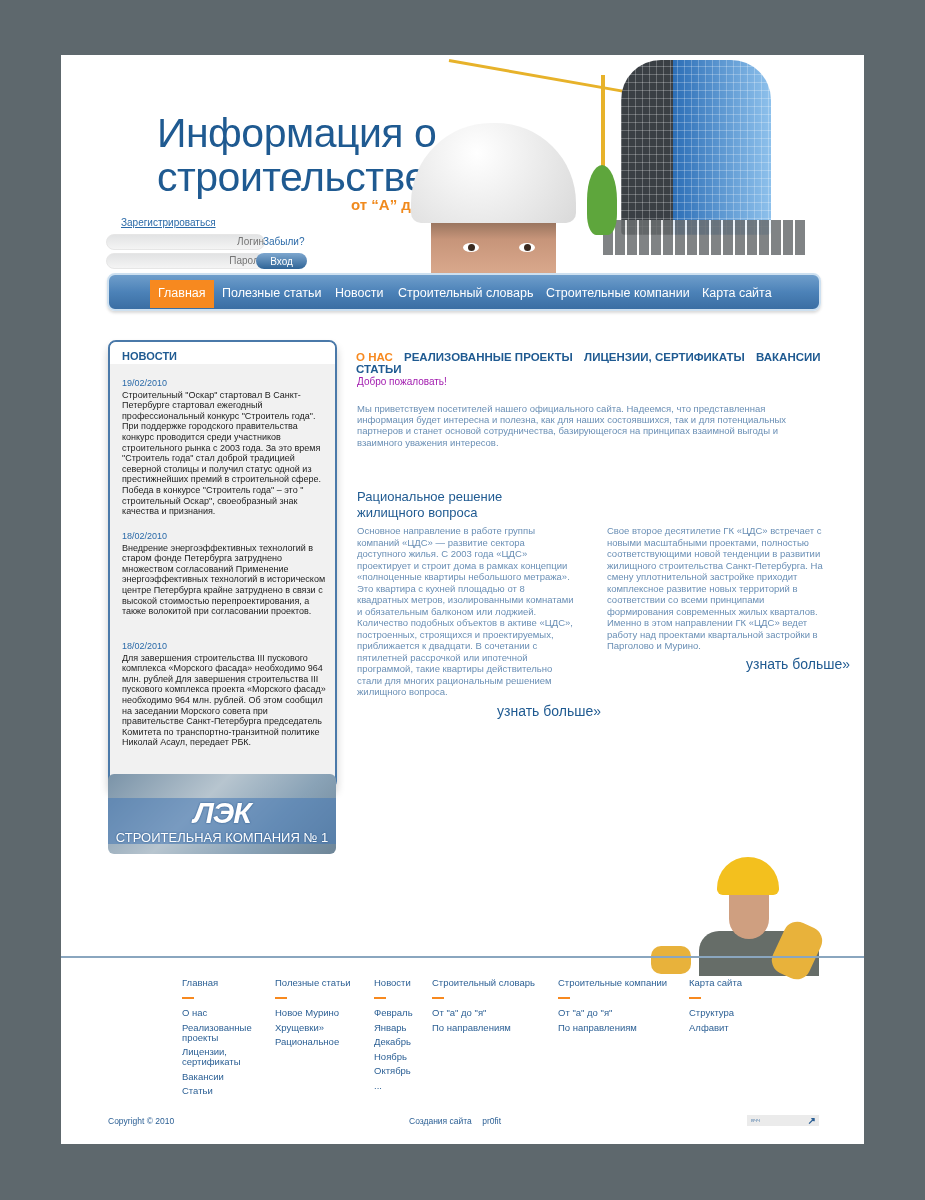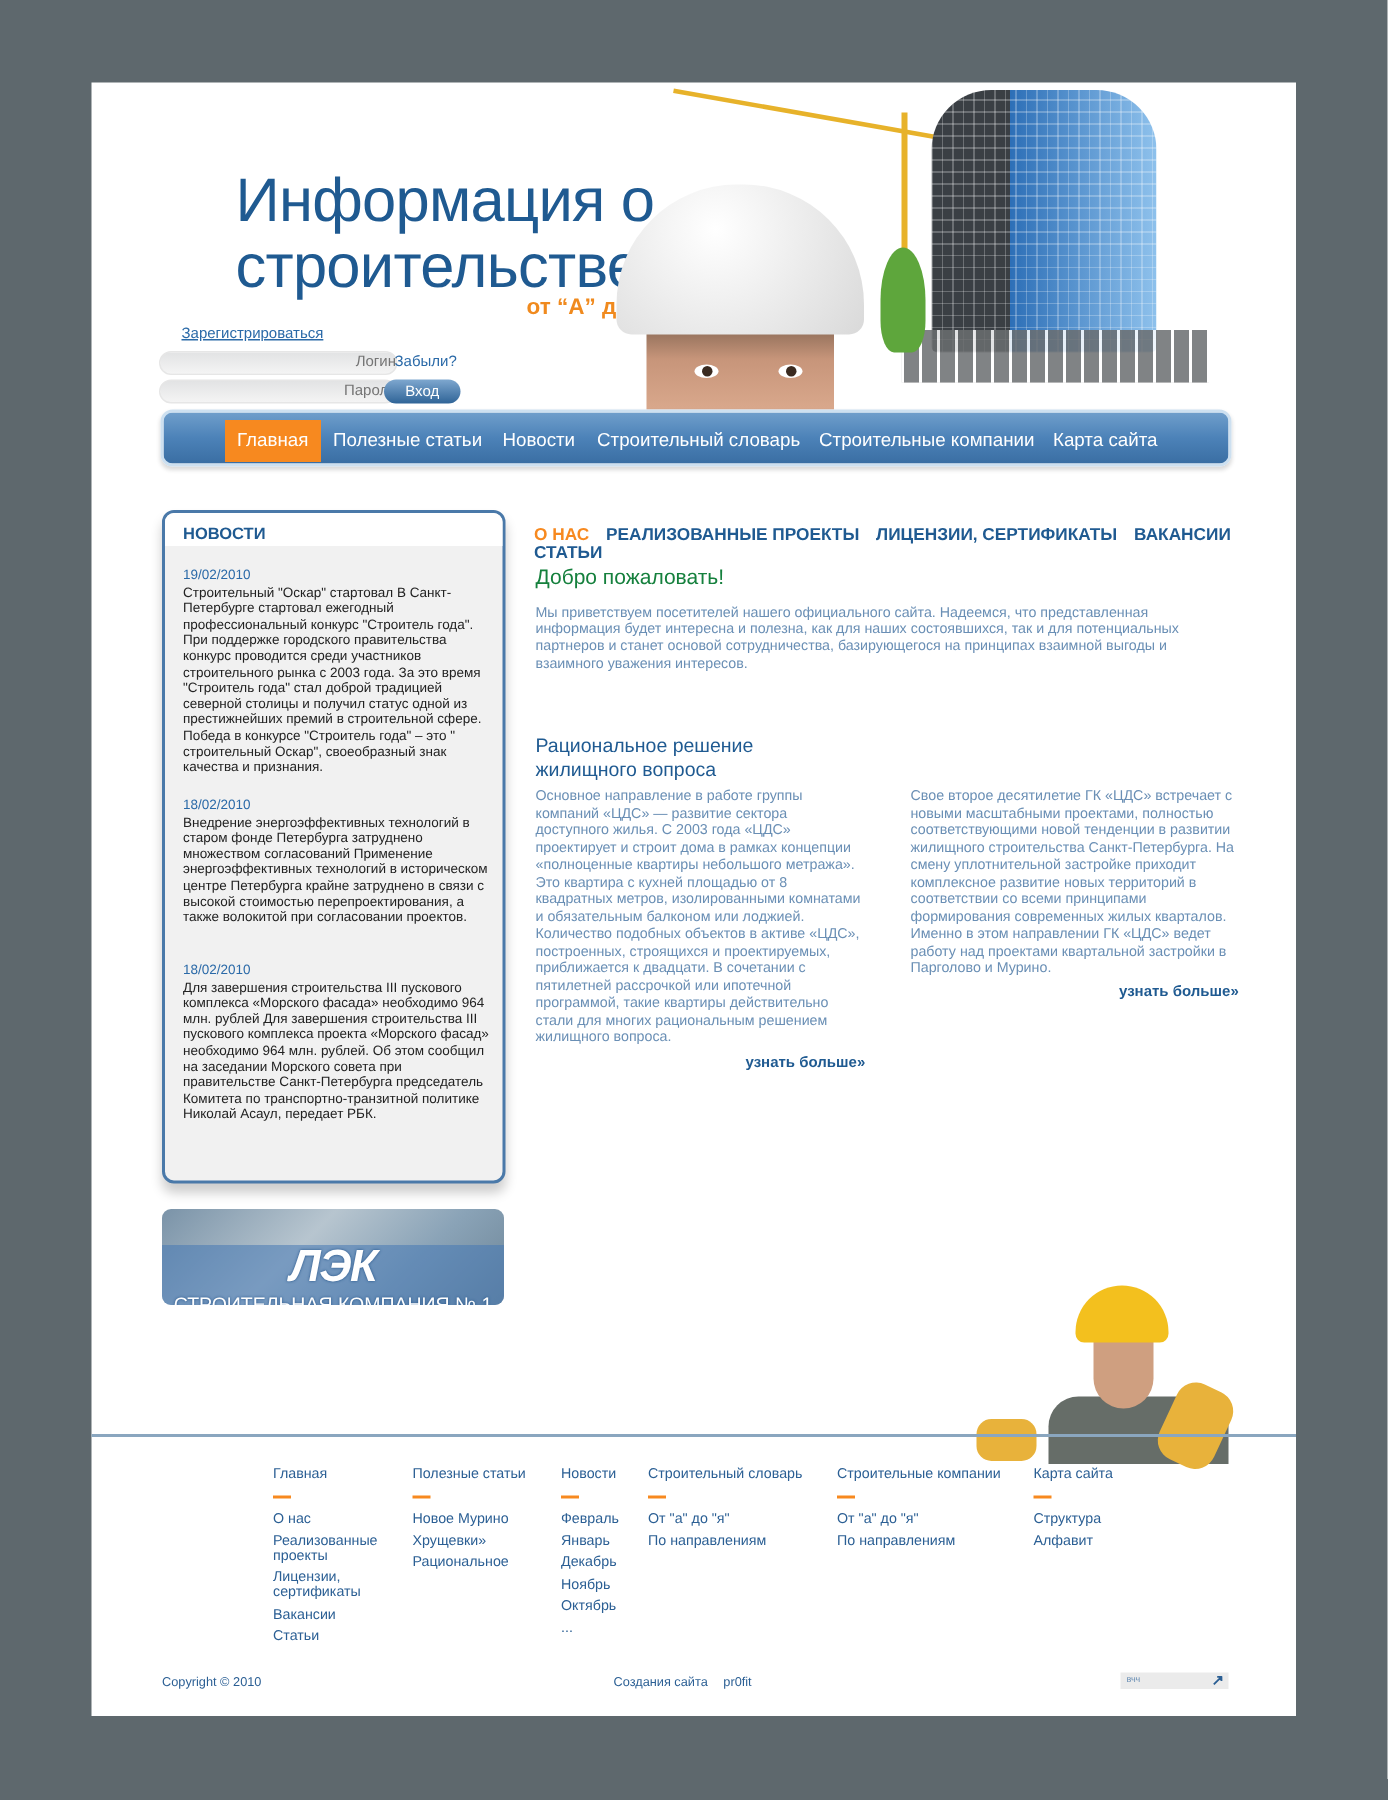--- a/index.html
+++ b/index.html
@@ -42,7 +42,7 @@
   .tabs{position:absolute;left:295px;top:296px;font-size:11.5px;font-weight:bold;}
   .tab{color:#1f5a91;margin-right:8px;cursor:pointer;}
   .tab.active{color:#f7891f;}
-  .welcome{position:absolute;left:296px;top:321px;font-size:14px;color:#15803d;}
+  .welcome{position:absolute;left:296px;top:321px;font-size:10px;color:#a21caf;}
   .intro{position:absolute;left:296px;top:348px;width:440px;font-size:9.5px;line-height:11.2px;color:#6a8fb5;}
   .col-title{position:absolute;font-size:13px;line-height:16px;color:#1f5a91;}
   .col-text{position:absolute;width:218px;font-size:9.5px;line-height:11.5px;color:#6a8fb5;}

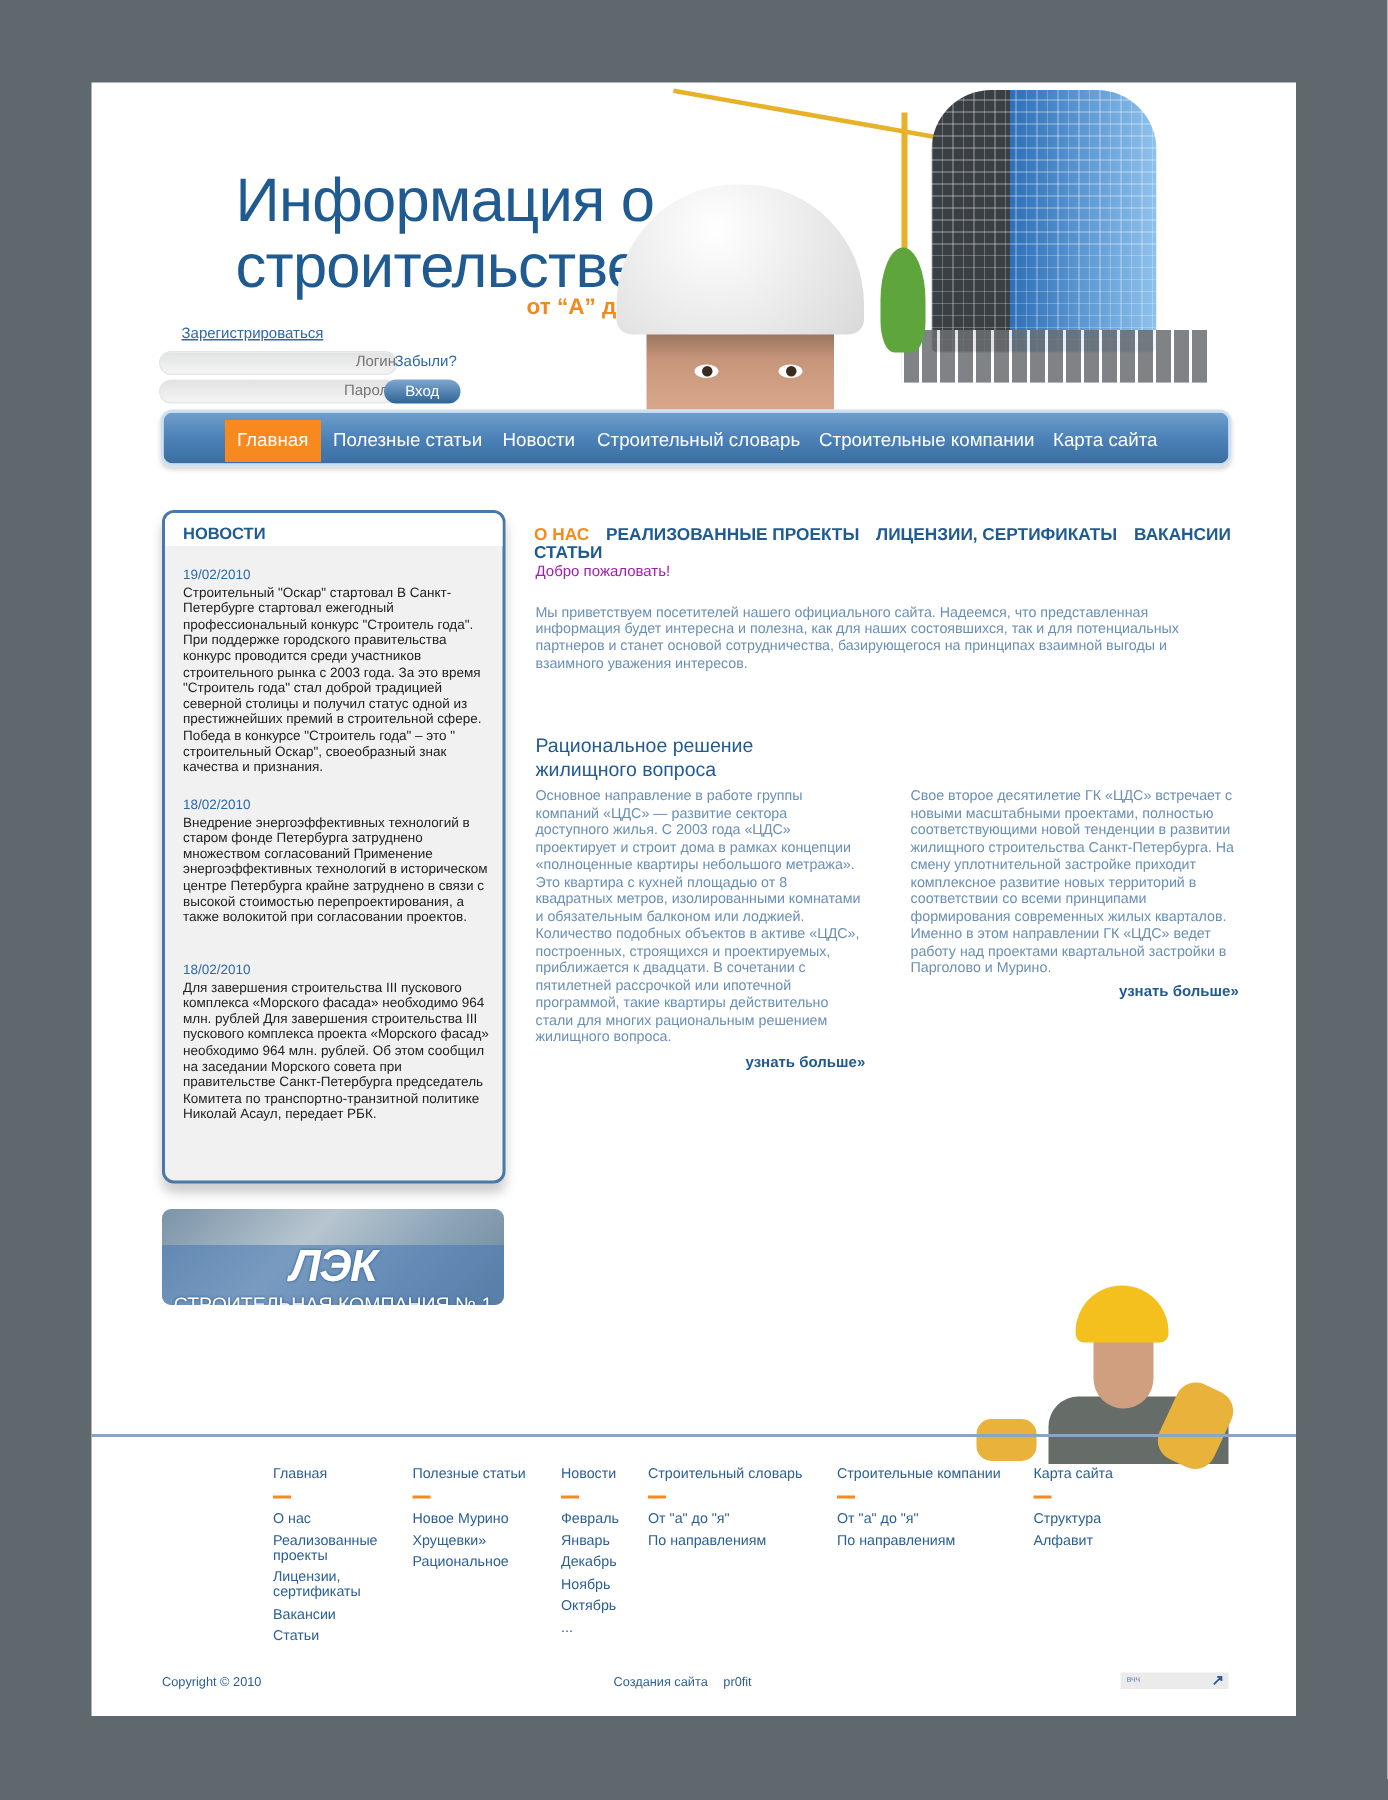--- a/index.html
+++ b/index.html
@@ -46,7 +46,7 @@
   .intro{position:absolute;left:296px;top:348px;width:440px;font-size:9.5px;line-height:11.2px;color:#6a8fb5;}
   .col-title{position:absolute;font-size:13px;line-height:16px;color:#1f5a91;}
   .col-text{position:absolute;width:218px;font-size:9.5px;line-height:11.5px;color:#6a8fb5;}
-  .more{position:absolute;font-size:10px;font-weight:bold;color:#1f5a91;cursor:pointer;}
+  .more{position:absolute;font-size:14px;font-weight:normal;color:#1f5a91;cursor:pointer;}
   
   .worker{position:absolute;left:588px;top:796px;width:215px;height:125px;}
   .w-helmet{position:absolute;left:68px;top:6px;width:62px;height:38px;border-radius:32px 32px 6px 6px;background:#f3c01e;}

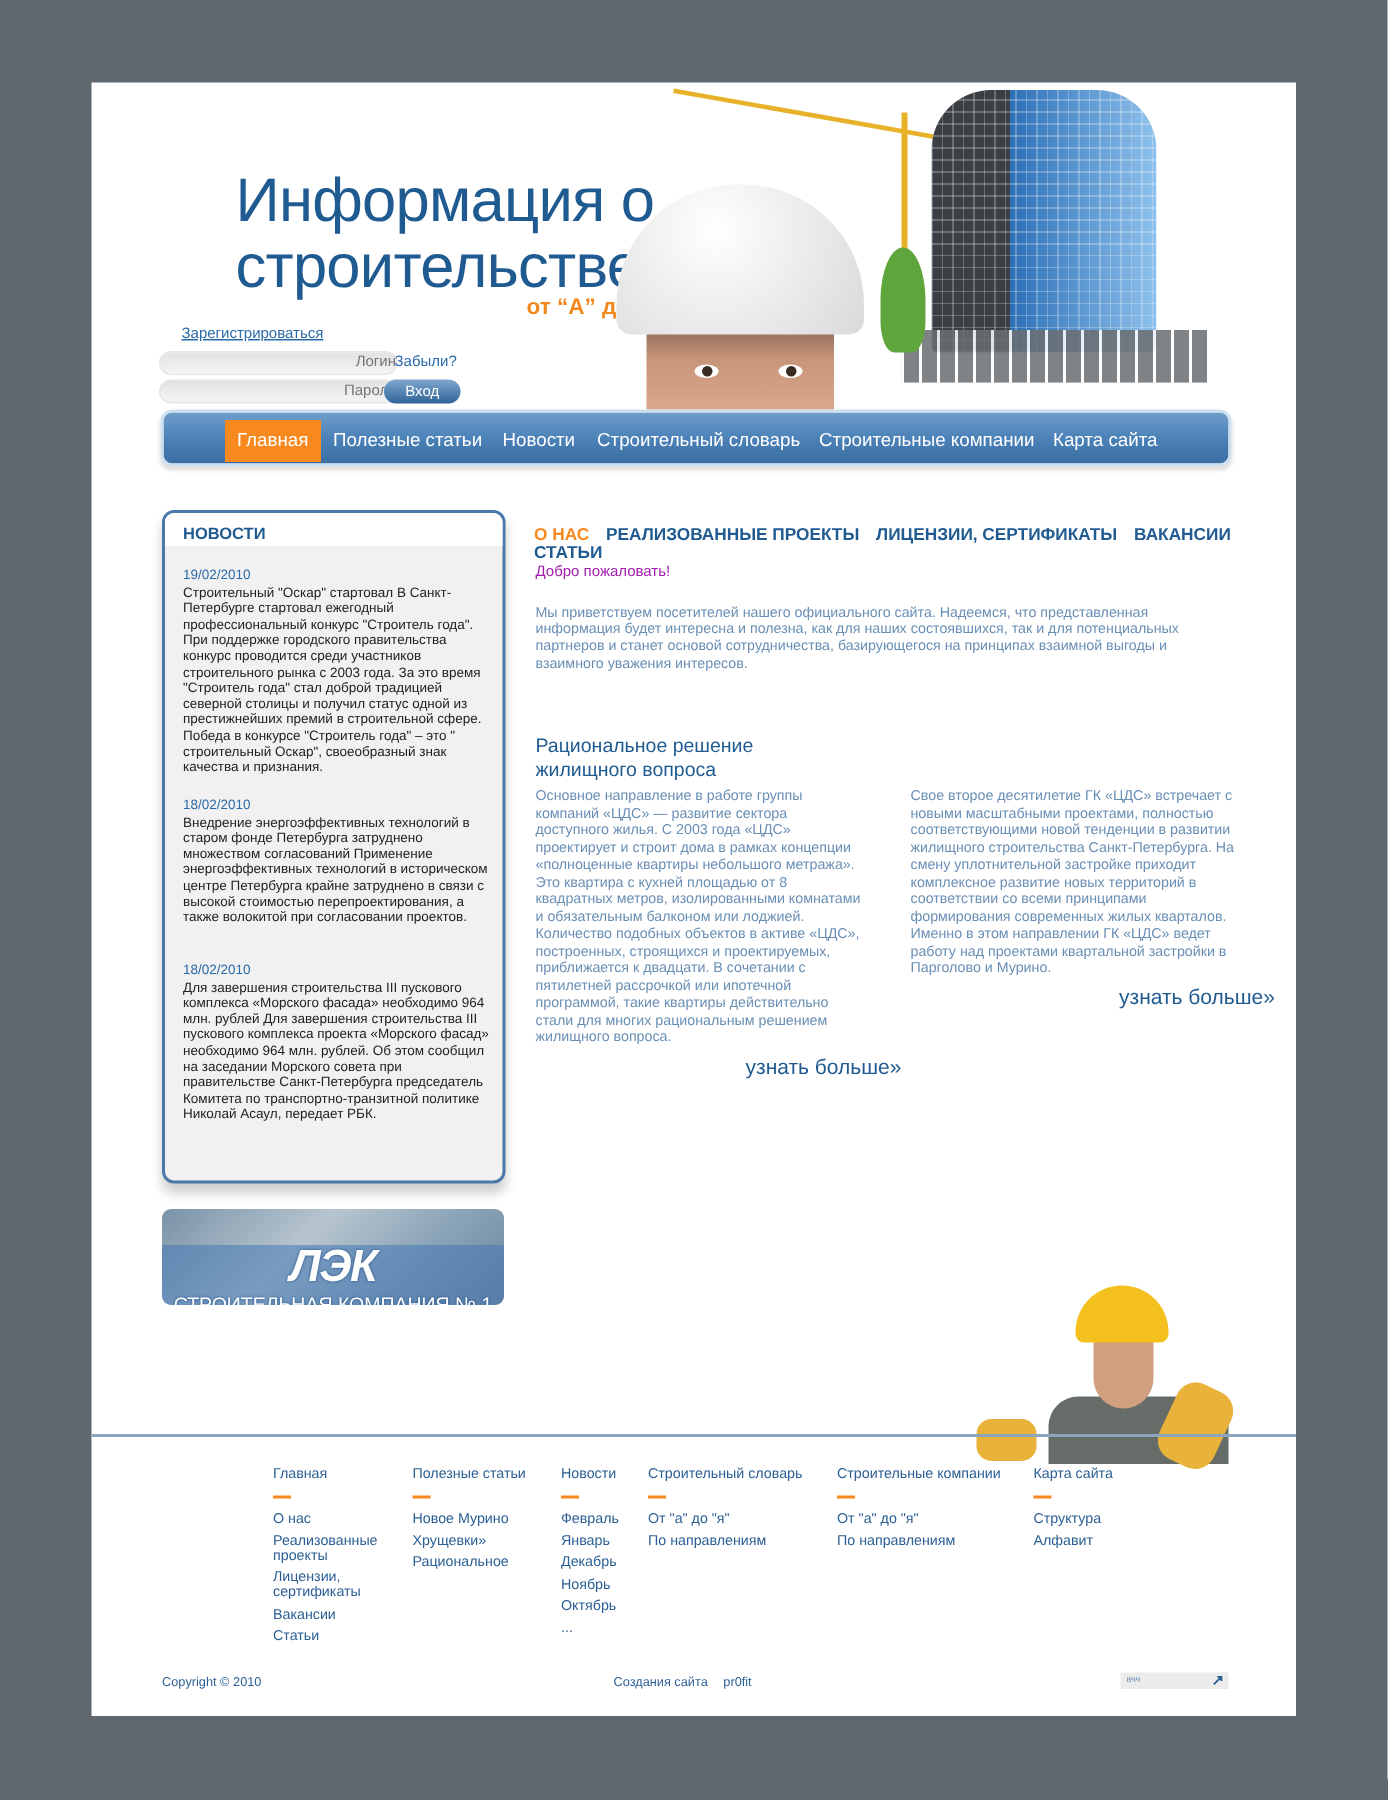--- a/index.html
+++ b/index.html
@@ -34,7 +34,7 @@
   .news-head{height:22px;background:#fff;border-radius:6px 6px 0 0;padding-left:12px;line-height:28px;font-size:11px;font-weight:bold;color:#1f5a91;}
   .news-item{position:absolute;left:12px;width:205px;font-size:9px;line-height:10.6px;color:#222;}
   .news-date{color:#2b6aa8;cursor:pointer;display:block;margin-bottom:1px;}
-  .banner{position:absolute;left:47px;top:751px;width:228px;height:64px;border-radius:6px;overflow:hidden;background:linear-gradient(135deg,#7a93a8,#b7c5cf 40%,#8aa3b7 70%,#6d8597);cursor:pointer;}
+  .banner{position:absolute;left:47px;top:719px;width:228px;height:80px;border-radius:6px;overflow:hidden;background:linear-gradient(135deg,#7a93a8,#b7c5cf 40%,#8aa3b7 70%,#6d8597);cursor:pointer;}
   .banner-band{position:absolute;left:0;top:24px;width:228px;height:46px;background:rgba(70,120,180,.55);}
   .banner-logo{position:absolute;left:0;width:228px;top:22px;text-align:center;font-size:30px;font-weight:bold;font-style:italic;color:#fff;letter-spacing:-1px;text-shadow:0 0 2px #1f4f86;}
   .banner-sub{position:absolute;left:0;width:228px;top:56px;text-align:center;font-size:13px;color:#fff;text-shadow:0 0 2px #1f4f86;}

